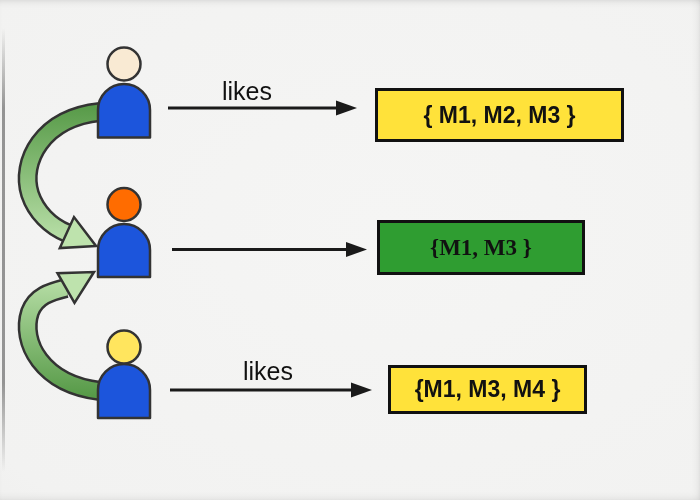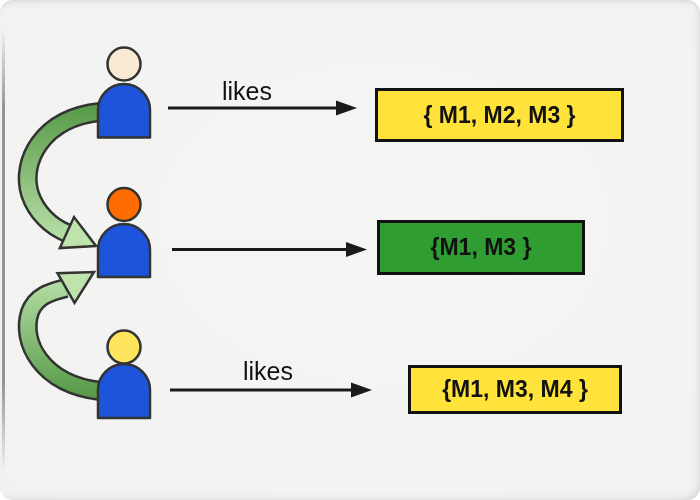--- a/index.html
+++ b/index.html
@@ -13,7 +13,6 @@
       #f5f5f4 0%, #f2f2f1 55%, #e9e9e8 85%, #dcdcdb 100%);
     box-shadow: inset 0 6px 10px -8px rgba(0,0,0,0.25),
                 inset -6px -6px 12px -10px rgba(0,0,0,0.25);
-    border-radius: 13px;
   }
   .left-edge-shade {
     position: absolute;

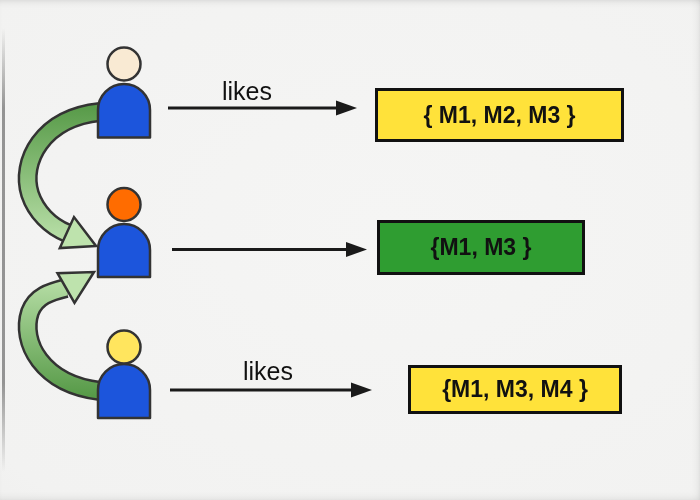--- a/index.html
+++ b/index.html
@@ -106,7 +106,7 @@
   <div class="label" style="left:268px; top:371px;">likes</div>
 
   <div class="set-box" style="left: 375px; top: 88px; width: 249px; height: 54px; background-color: rgb(255, 226, 58);">{ M1, M2, M3 }</div>
-  <div class="set-box" style="left: 377px; top: 220px; width: 208px; height: 55px; background-color: rgb(47, 157, 49);">{M1, M3 }</div>
+  <div class="set-box" style="left: 377px; top: 220px; width: 208px; height: 55px; background-color: rgb(47, 157, 49); font-family: Liberation Serif, serif;">{M1, M3 }</div>
   <div class="set-box" style="left: 388px; top: 365px; width: 214px; height: 49px; background-color: rgb(255, 226, 58); margin-left: 20px;">{M1, M3, M4 }</div>
 
   <div class="left-edge-shade"></div>

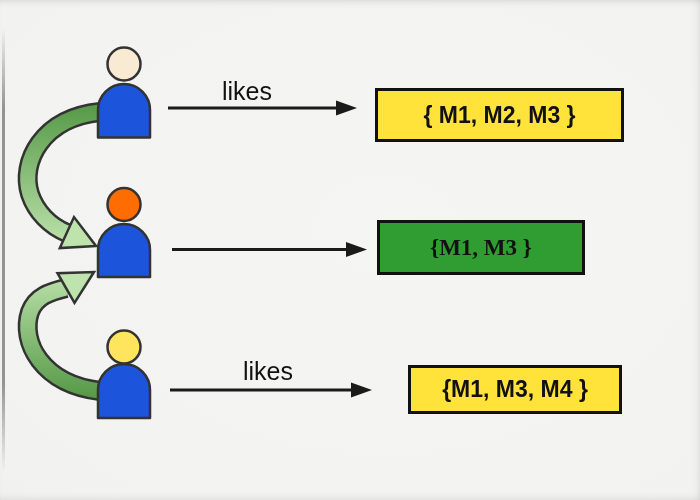--- a/index.html
+++ b/index.html
@@ -107,7 +107,7 @@
 
   <div class="set-box" style="left: 375px; top: 88px; width: 249px; height: 54px; background-color: rgb(255, 226, 58);">{ M1, M2, M3 }</div>
   <div class="set-box" style="left: 377px; top: 220px; width: 208px; height: 55px; background-color: rgb(47, 157, 49); font-family: Liberation Serif, serif;">{M1, M3 }</div>
-  <div class="set-box" style="left: 388px; top: 365px; width: 214px; height: 49px; background-color: rgb(255, 226, 58); margin-left: 20px;">{M1, M3, M4 }</div>
+  <div class="set-box" style="left: 388px; top: 365px; width: 199px; height: 49px; background-color: rgb(255, 226, 58);">{M1, M3, M4 }</div>
 
   <div class="left-edge-shade"></div>
 </div>

